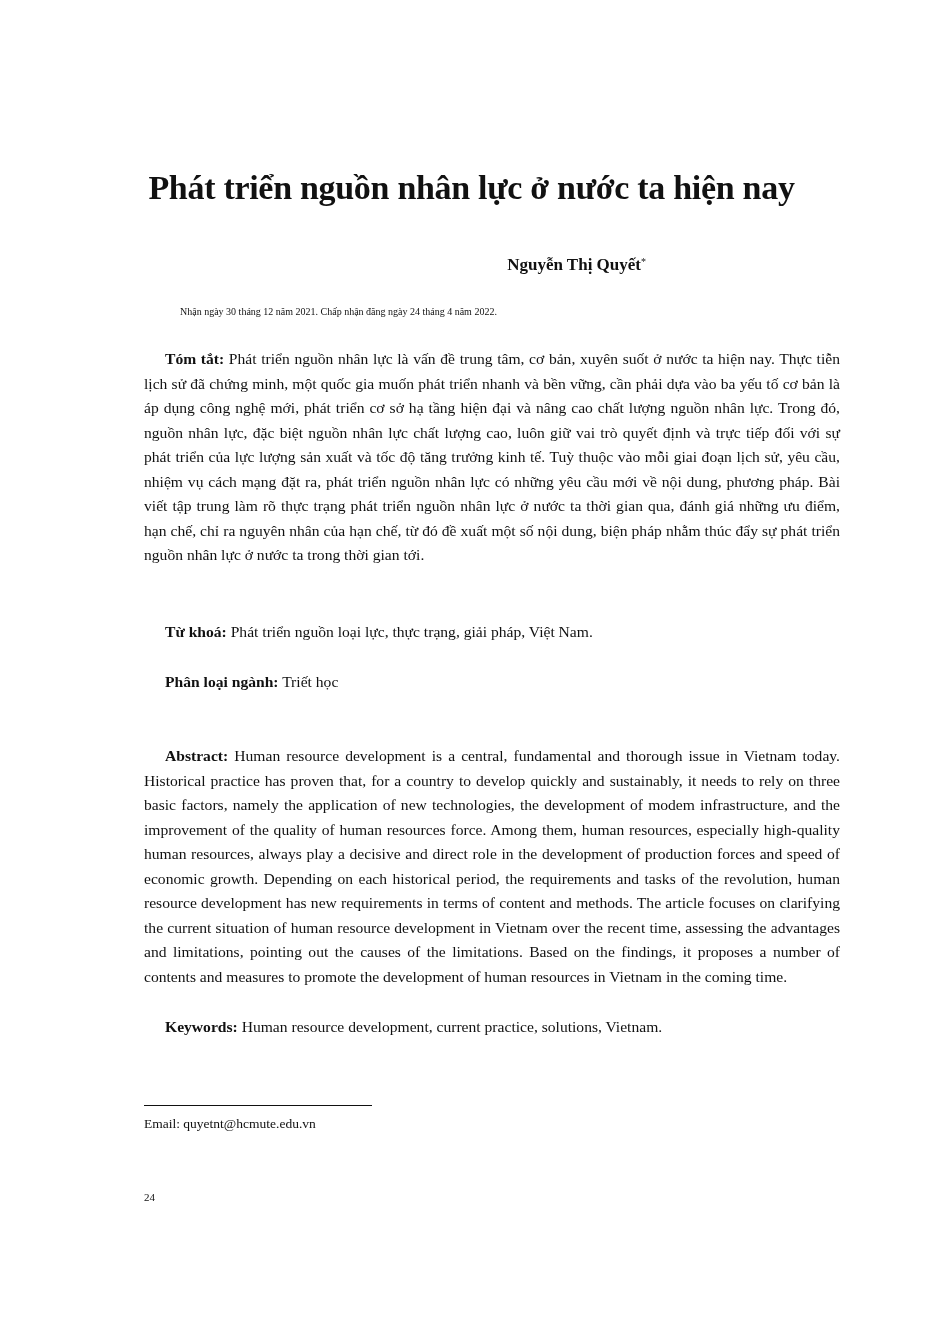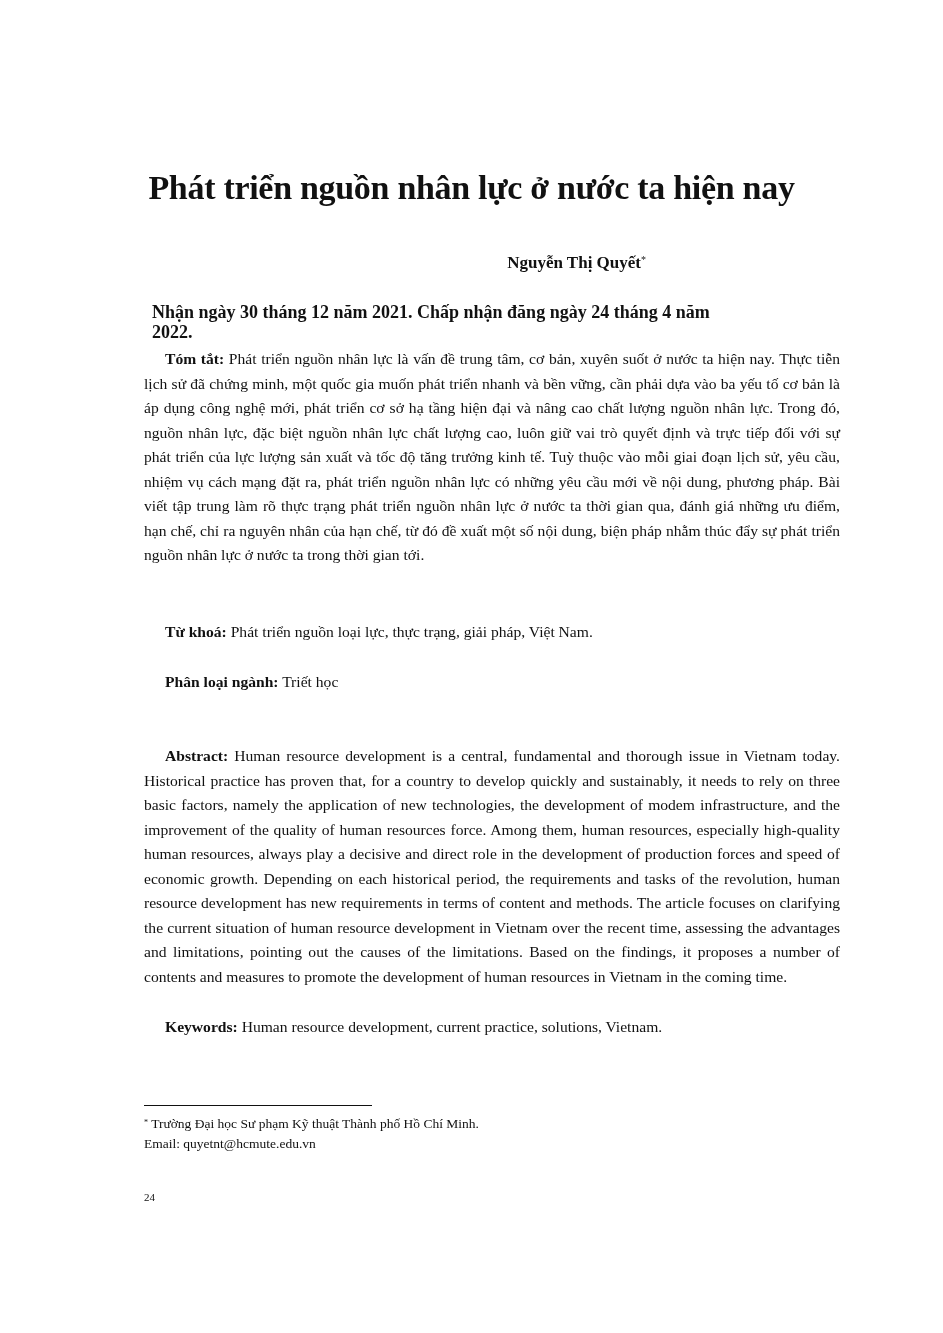--- a/index.html
+++ b/index.html
@@ -16,7 +16,7 @@
   }
   .author {
     position: absolute; right: 102px; top: 251px;
-    font-weight: bold; font-size: 17px; line-height: 23px; text-align: right;
+    font-weight: bold; font-size: 17px; line-height: 28px; text-align: right;
   }
   .author sup { font-size: 10px; font-weight: normal; vertical-align: top; position: relative; top: -3px; }
   .received {

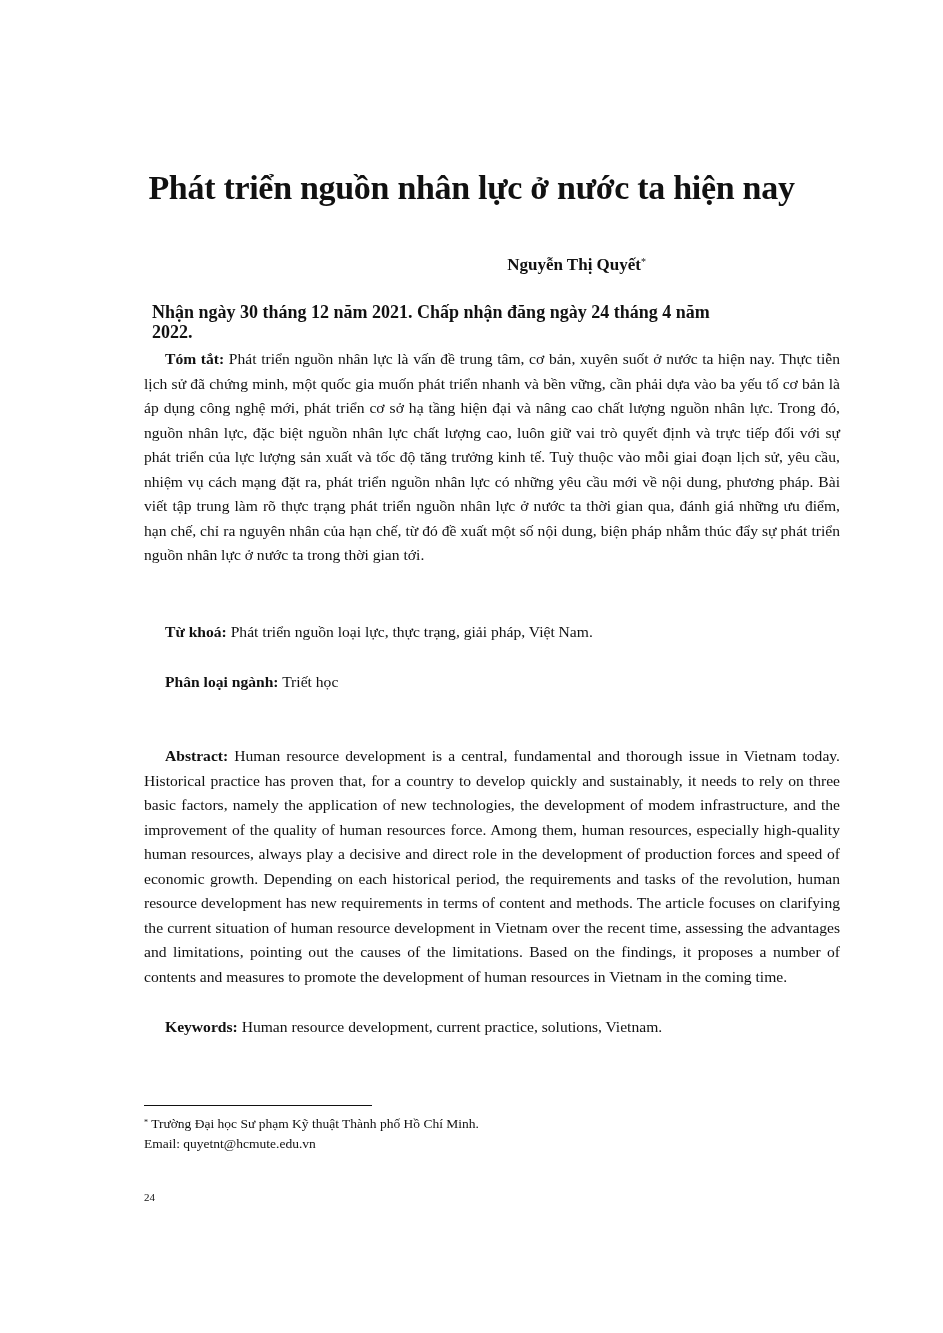--- a/index.html
+++ b/index.html
@@ -20,8 +20,8 @@
   }
   .author sup { font-size: 10px; font-weight: normal; vertical-align: top; position: relative; top: -3px; }
   .received {
-    position: absolute; left: 152px; top: 302px;
-    font-size: 18px; line-height: 20px; font-weight: bold;
+    position: absolute; left: 180px; top: 302px;
+    font-size: 10px; line-height: 20px;
   }
   .para {
     position: absolute; left: 144px; width: 696px;

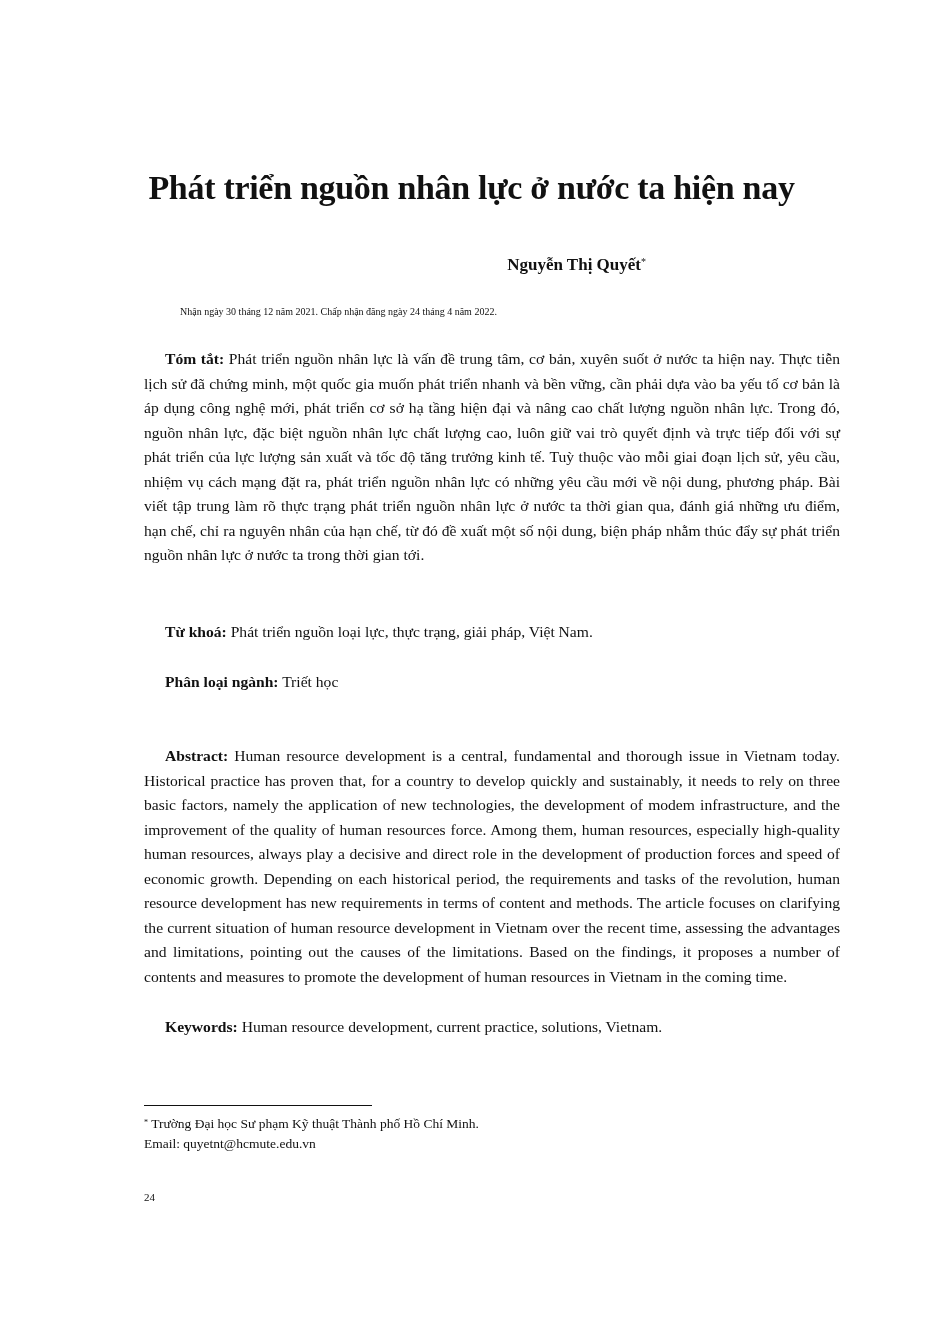--- a/index.html
+++ b/index.html
@@ -74,7 +74,6 @@
   <div class="fn-rule"></div>
 
   <div class="footnote">
-    <div><sup>*</sup><span> Trường Đại học Sư phạm Kỹ thuật Thành phố Hồ Chí Minh.</span></div>
     <div>Email: quyetnt@hcmute.edu.vn</div>
   </div>
 

